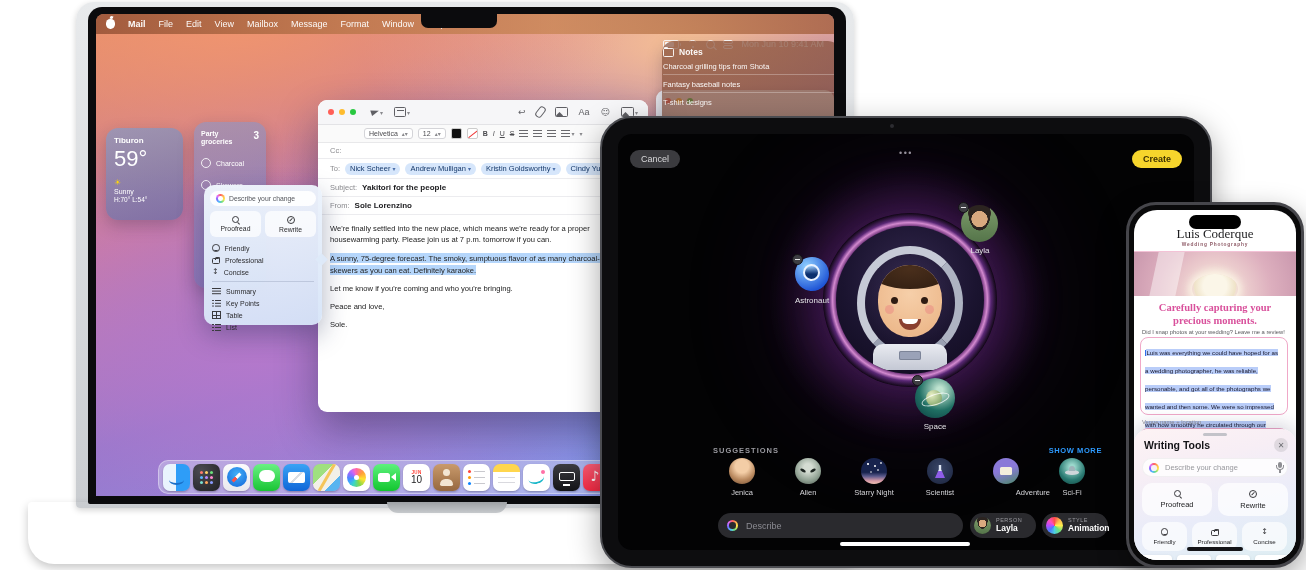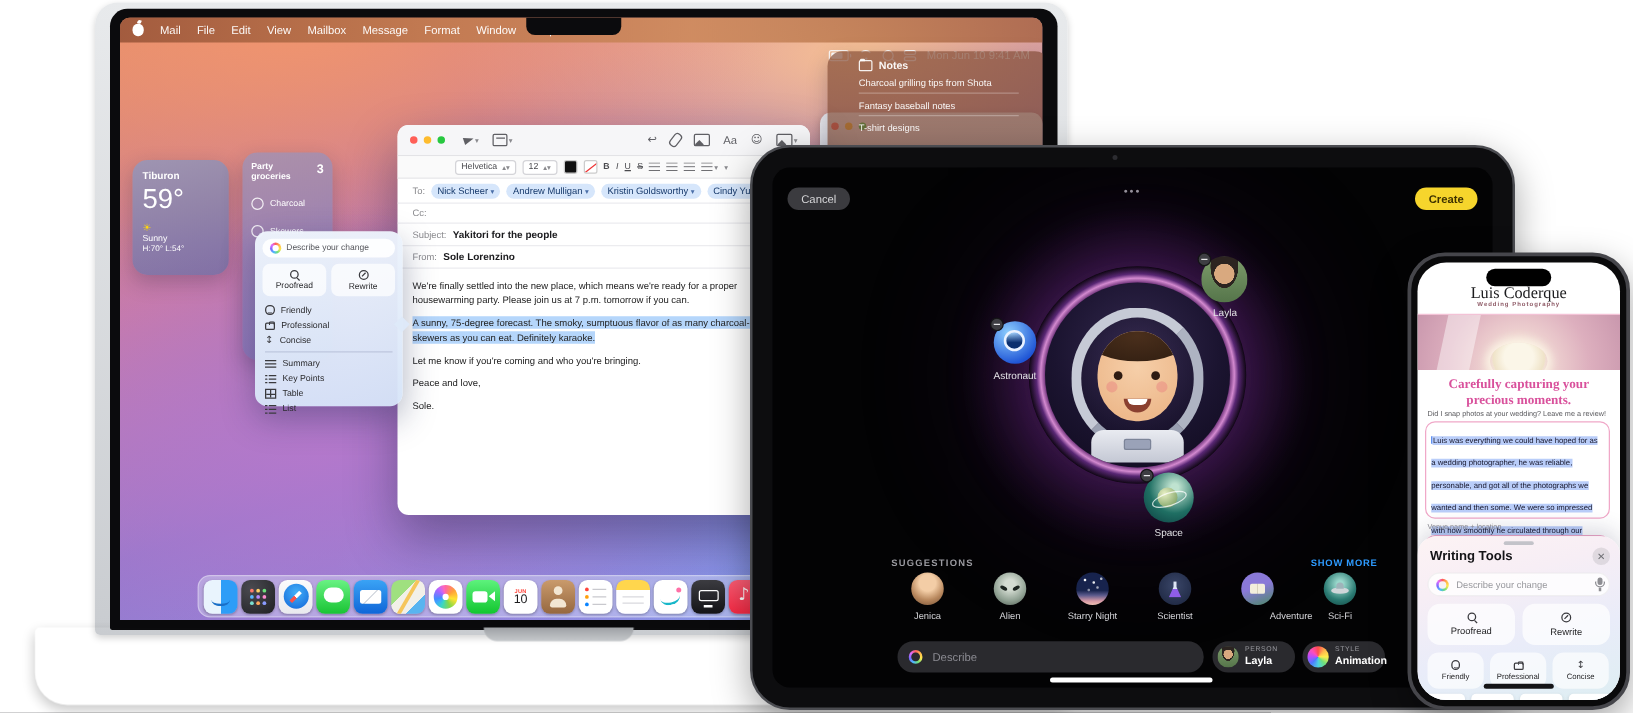--- a/index.html
+++ b/index.html
@@ -31,7 +31,7 @@
            background:linear-gradient(90deg,rgba(150,82,54,.85),rgba(186,118,74,.8) 35%,rgba(199,132,82,.75) 62%,rgba(164,96,64,.8));
            color:rgba(255,255,255,.96);font-size:9px;}
   .menu-item{white-space:nowrap;}
-  .menu-bold{font-weight:normal;}
+  .menu-bold{font-weight:bold;}
   .apple-logo{width:9px;height:10px;background:#fff;border-radius:45% 45% 48% 48%;display:inline-block;position:relative;}
   .apple-logo::before{content:"";position:absolute;top:-3px;left:4px;width:3px;height:3px;background:#fff;border-radius:60% 0;transform:rotate(20deg);}
   .mb-right{margin-left:auto;display:flex;align-items:center;gap:8px;margin-top:40px;}

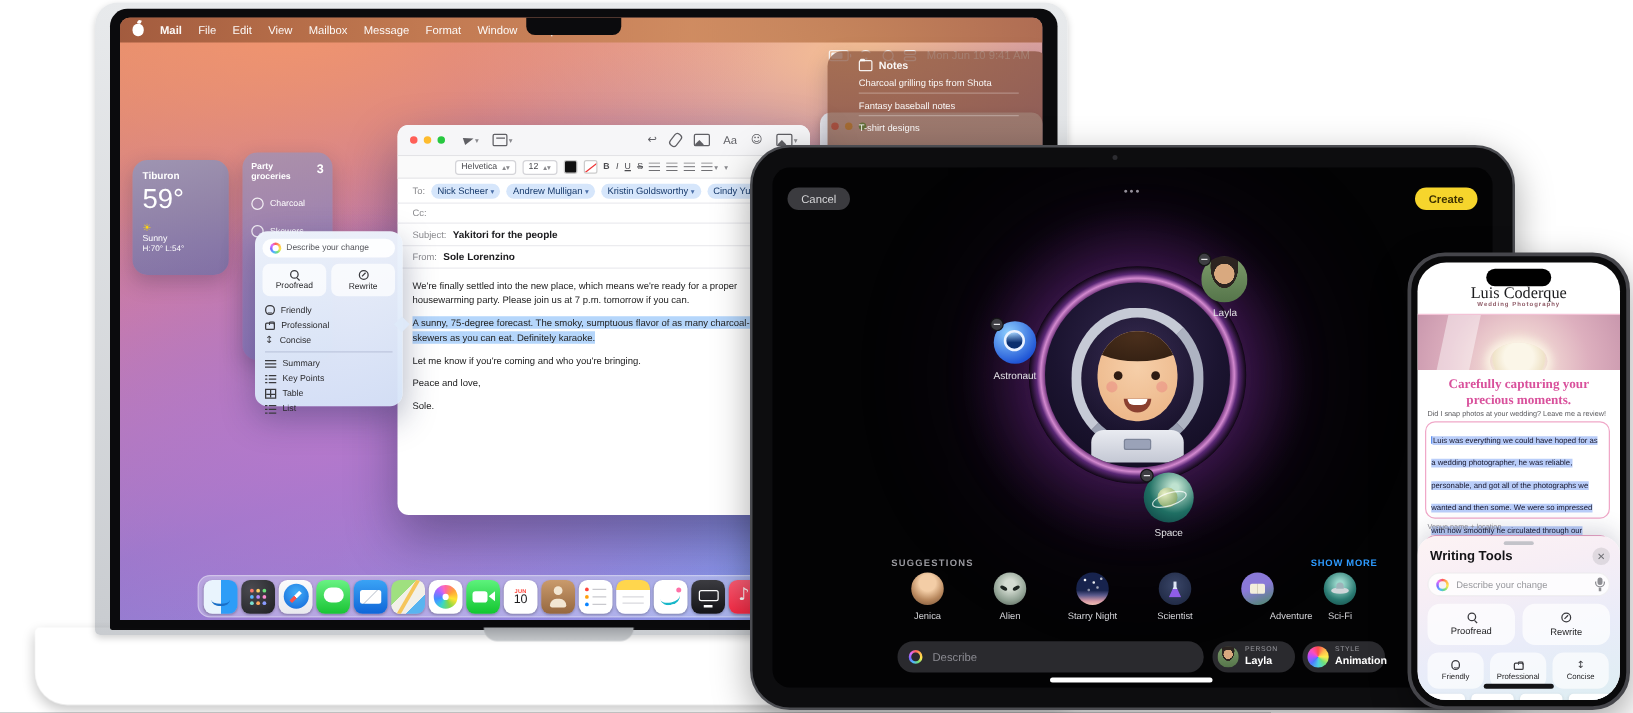--- a/index.html
+++ b/index.html
@@ -66,7 +66,7 @@
   .g-count{font-size:10px;font-weight:bold;}
   .g-item{display:flex;align-items:center;gap:5px;margin-top:12px;font-size:7px;}
   .g-circ{width:8px;height:8px;border:1px solid rgba(255,255,255,.85);border-radius:50%;flex:0 0 auto;}
-  .w-notes{left:566px;top:27px;width:178px;height:99px;padding:6px 25px;box-sizing:border-box;
+  .w-notes{left:566px;top:27px;width:178px;height:99px;padding:6px 1px;box-sizing:border-box;
            background:linear-gradient(165deg,rgba(135,80,58,.72),rgba(110,62,48,.68));}
   .n-head{display:flex;align-items:center;gap:5px;font-size:8.5px;font-weight:bold;color:rgba(255,255,255,.95);}
   .ic-folder{width:9px;height:7px;border:1px solid rgba(255,255,255,.9);border-radius:1.5px;position:relative;}

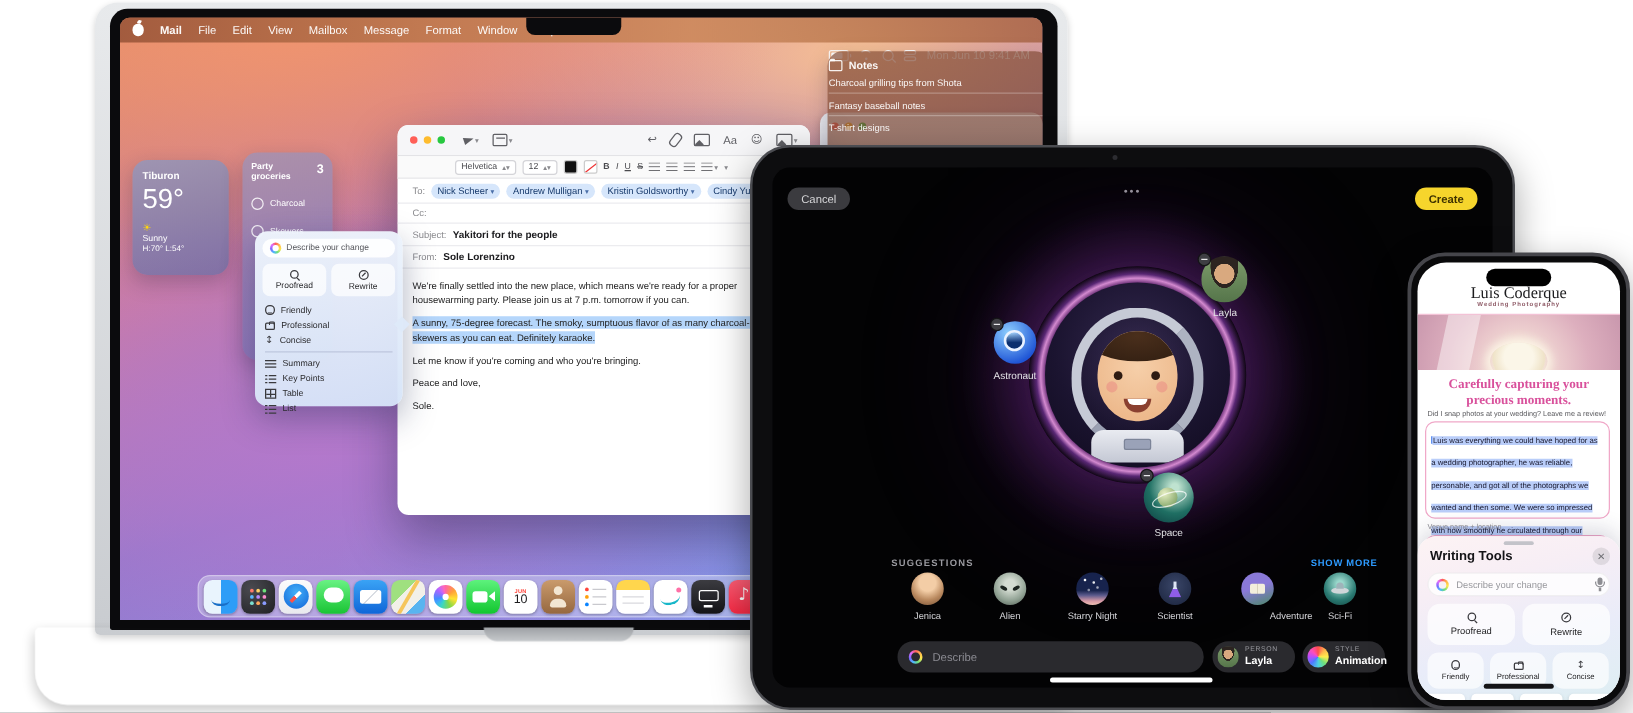--- a/index.html
+++ b/index.html
@@ -473,6 +473,9 @@
             <span class="chev">▾</span>
           </span>
       </div>
+      <div class="c-row cc">
+        <span class="c-label">Cc:</span>
+      </div>
       <div class="c-row to">
         <span class="c-label">To:</span>
         <span class="chip">
@@ -494,9 +497,6 @@
         <span class="chip">
             <span>Dylan Edwards</span>
           </span>
-      </div>
-      <div class="c-row cc">
-        <span class="c-label">Cc:</span>
       </div>
       <div class="c-row subj">
         <span class="c-label">Subject:</span>

